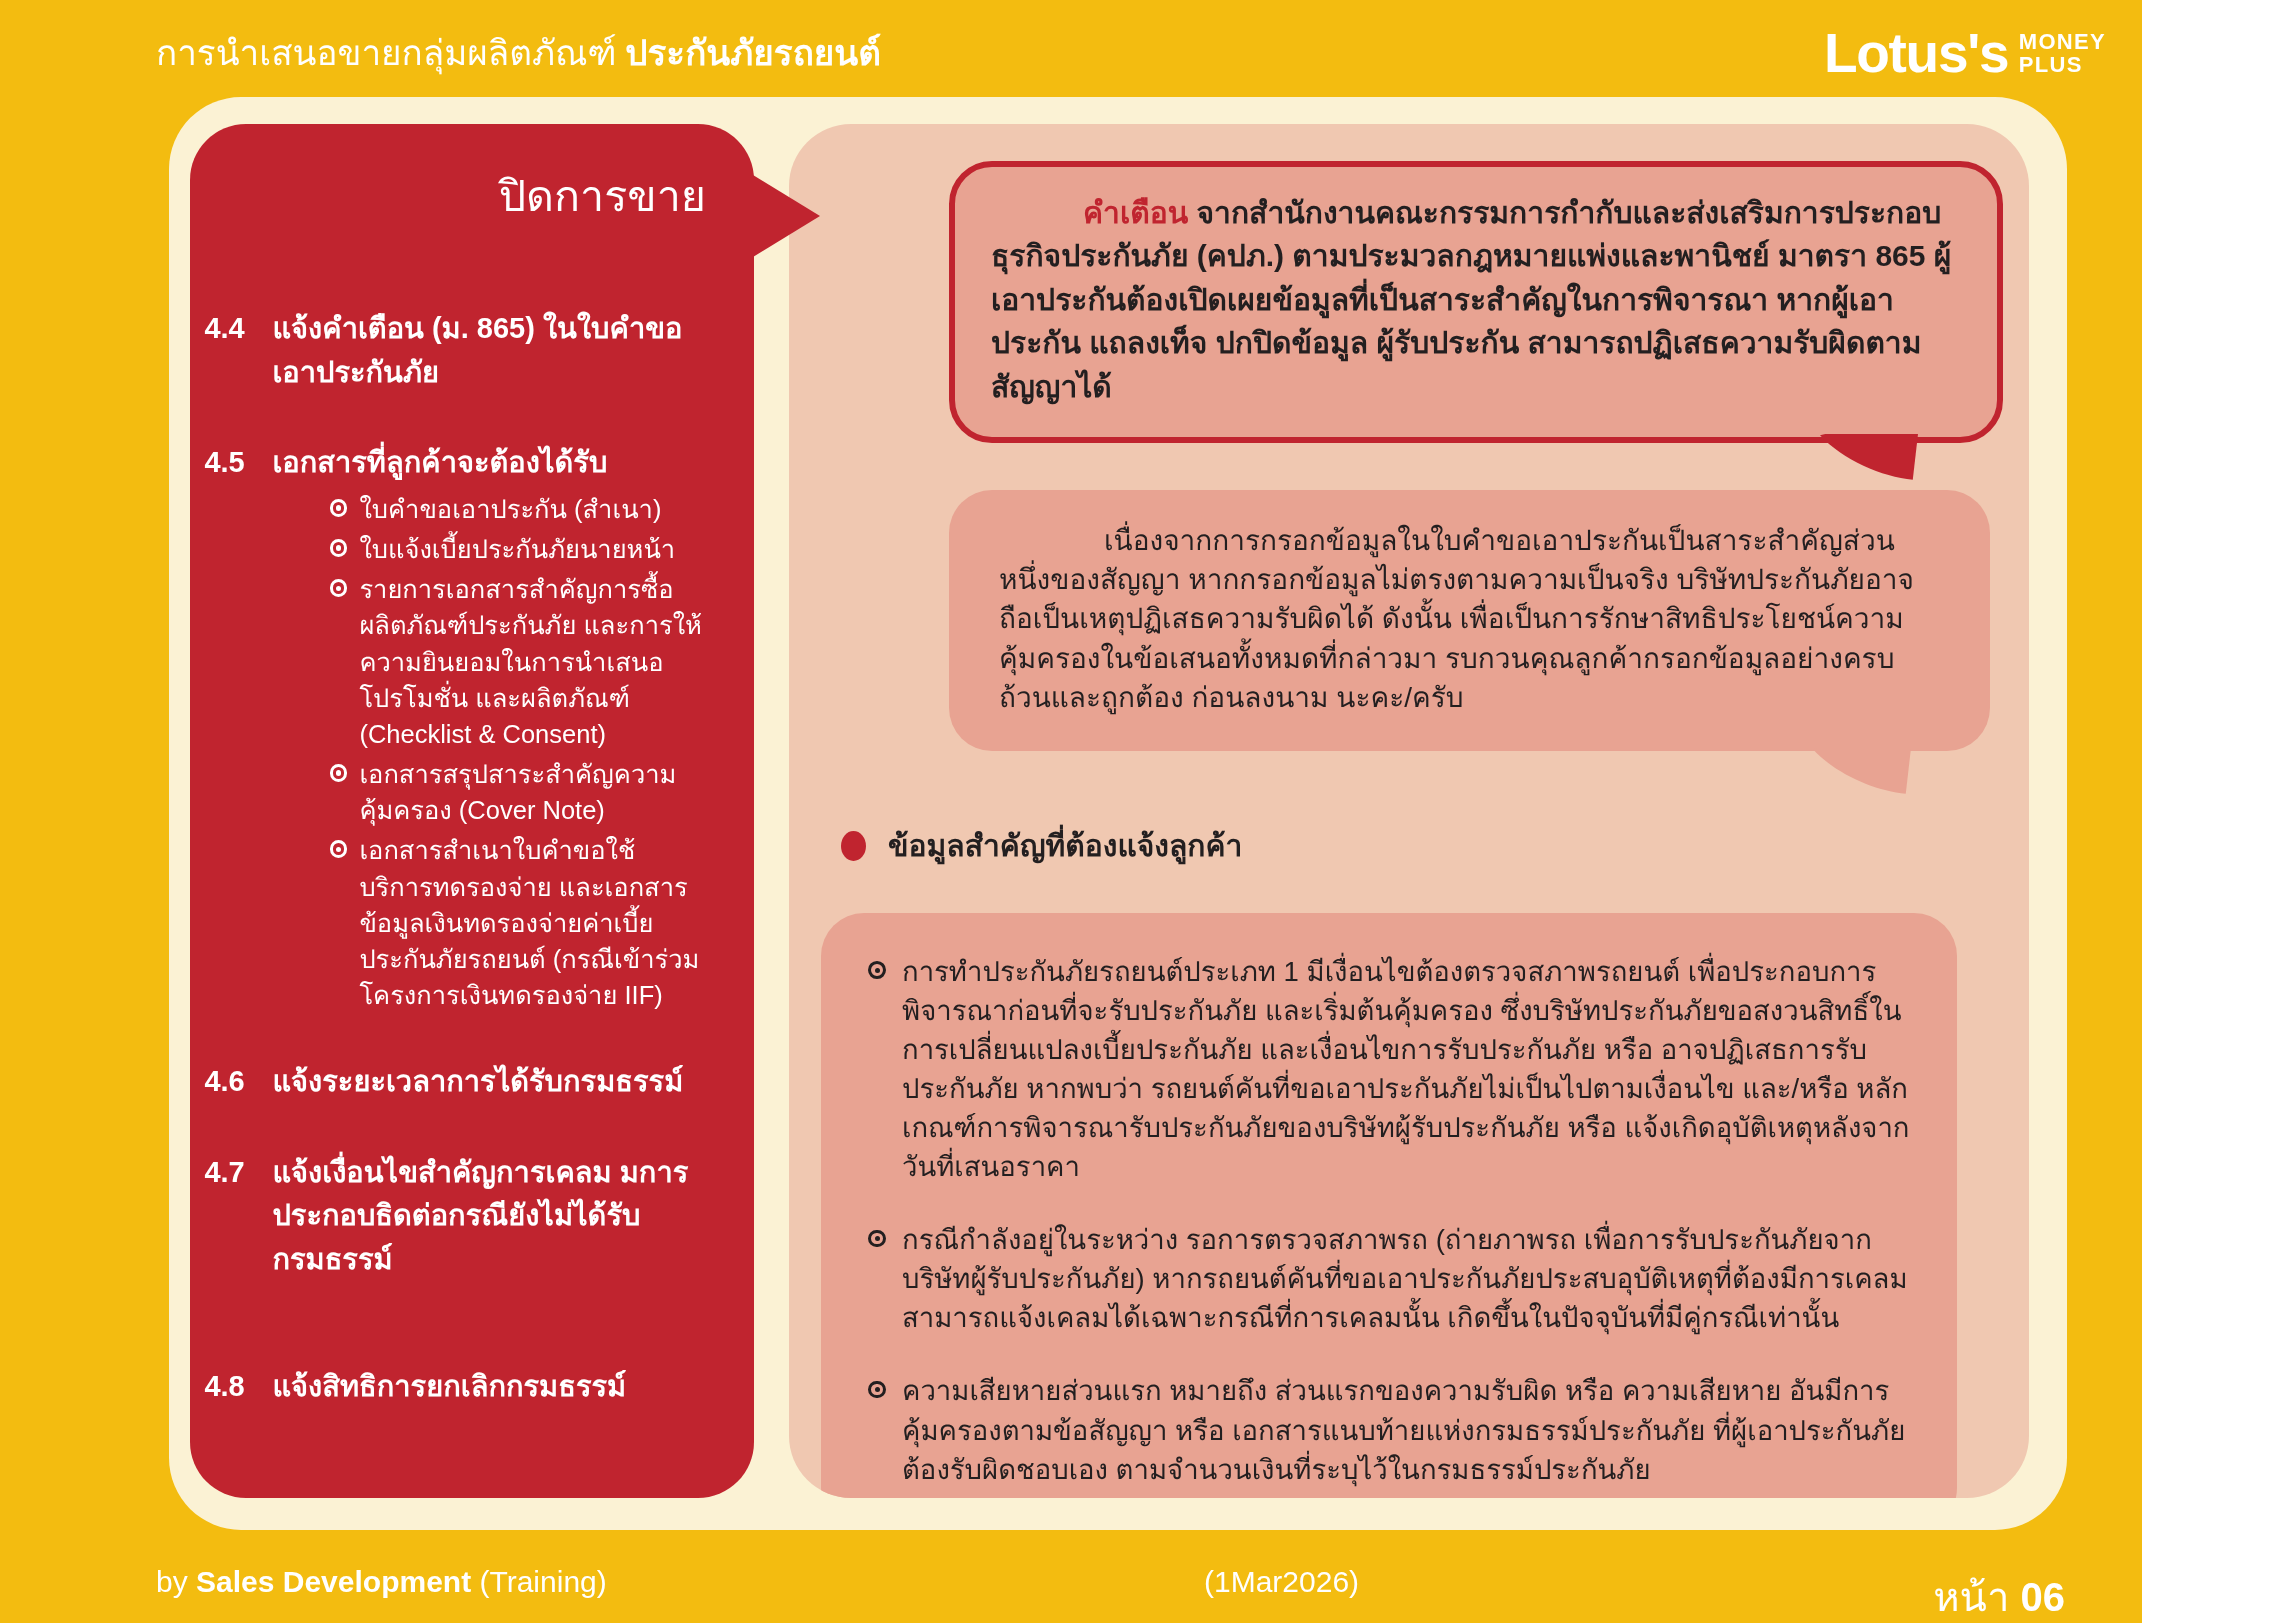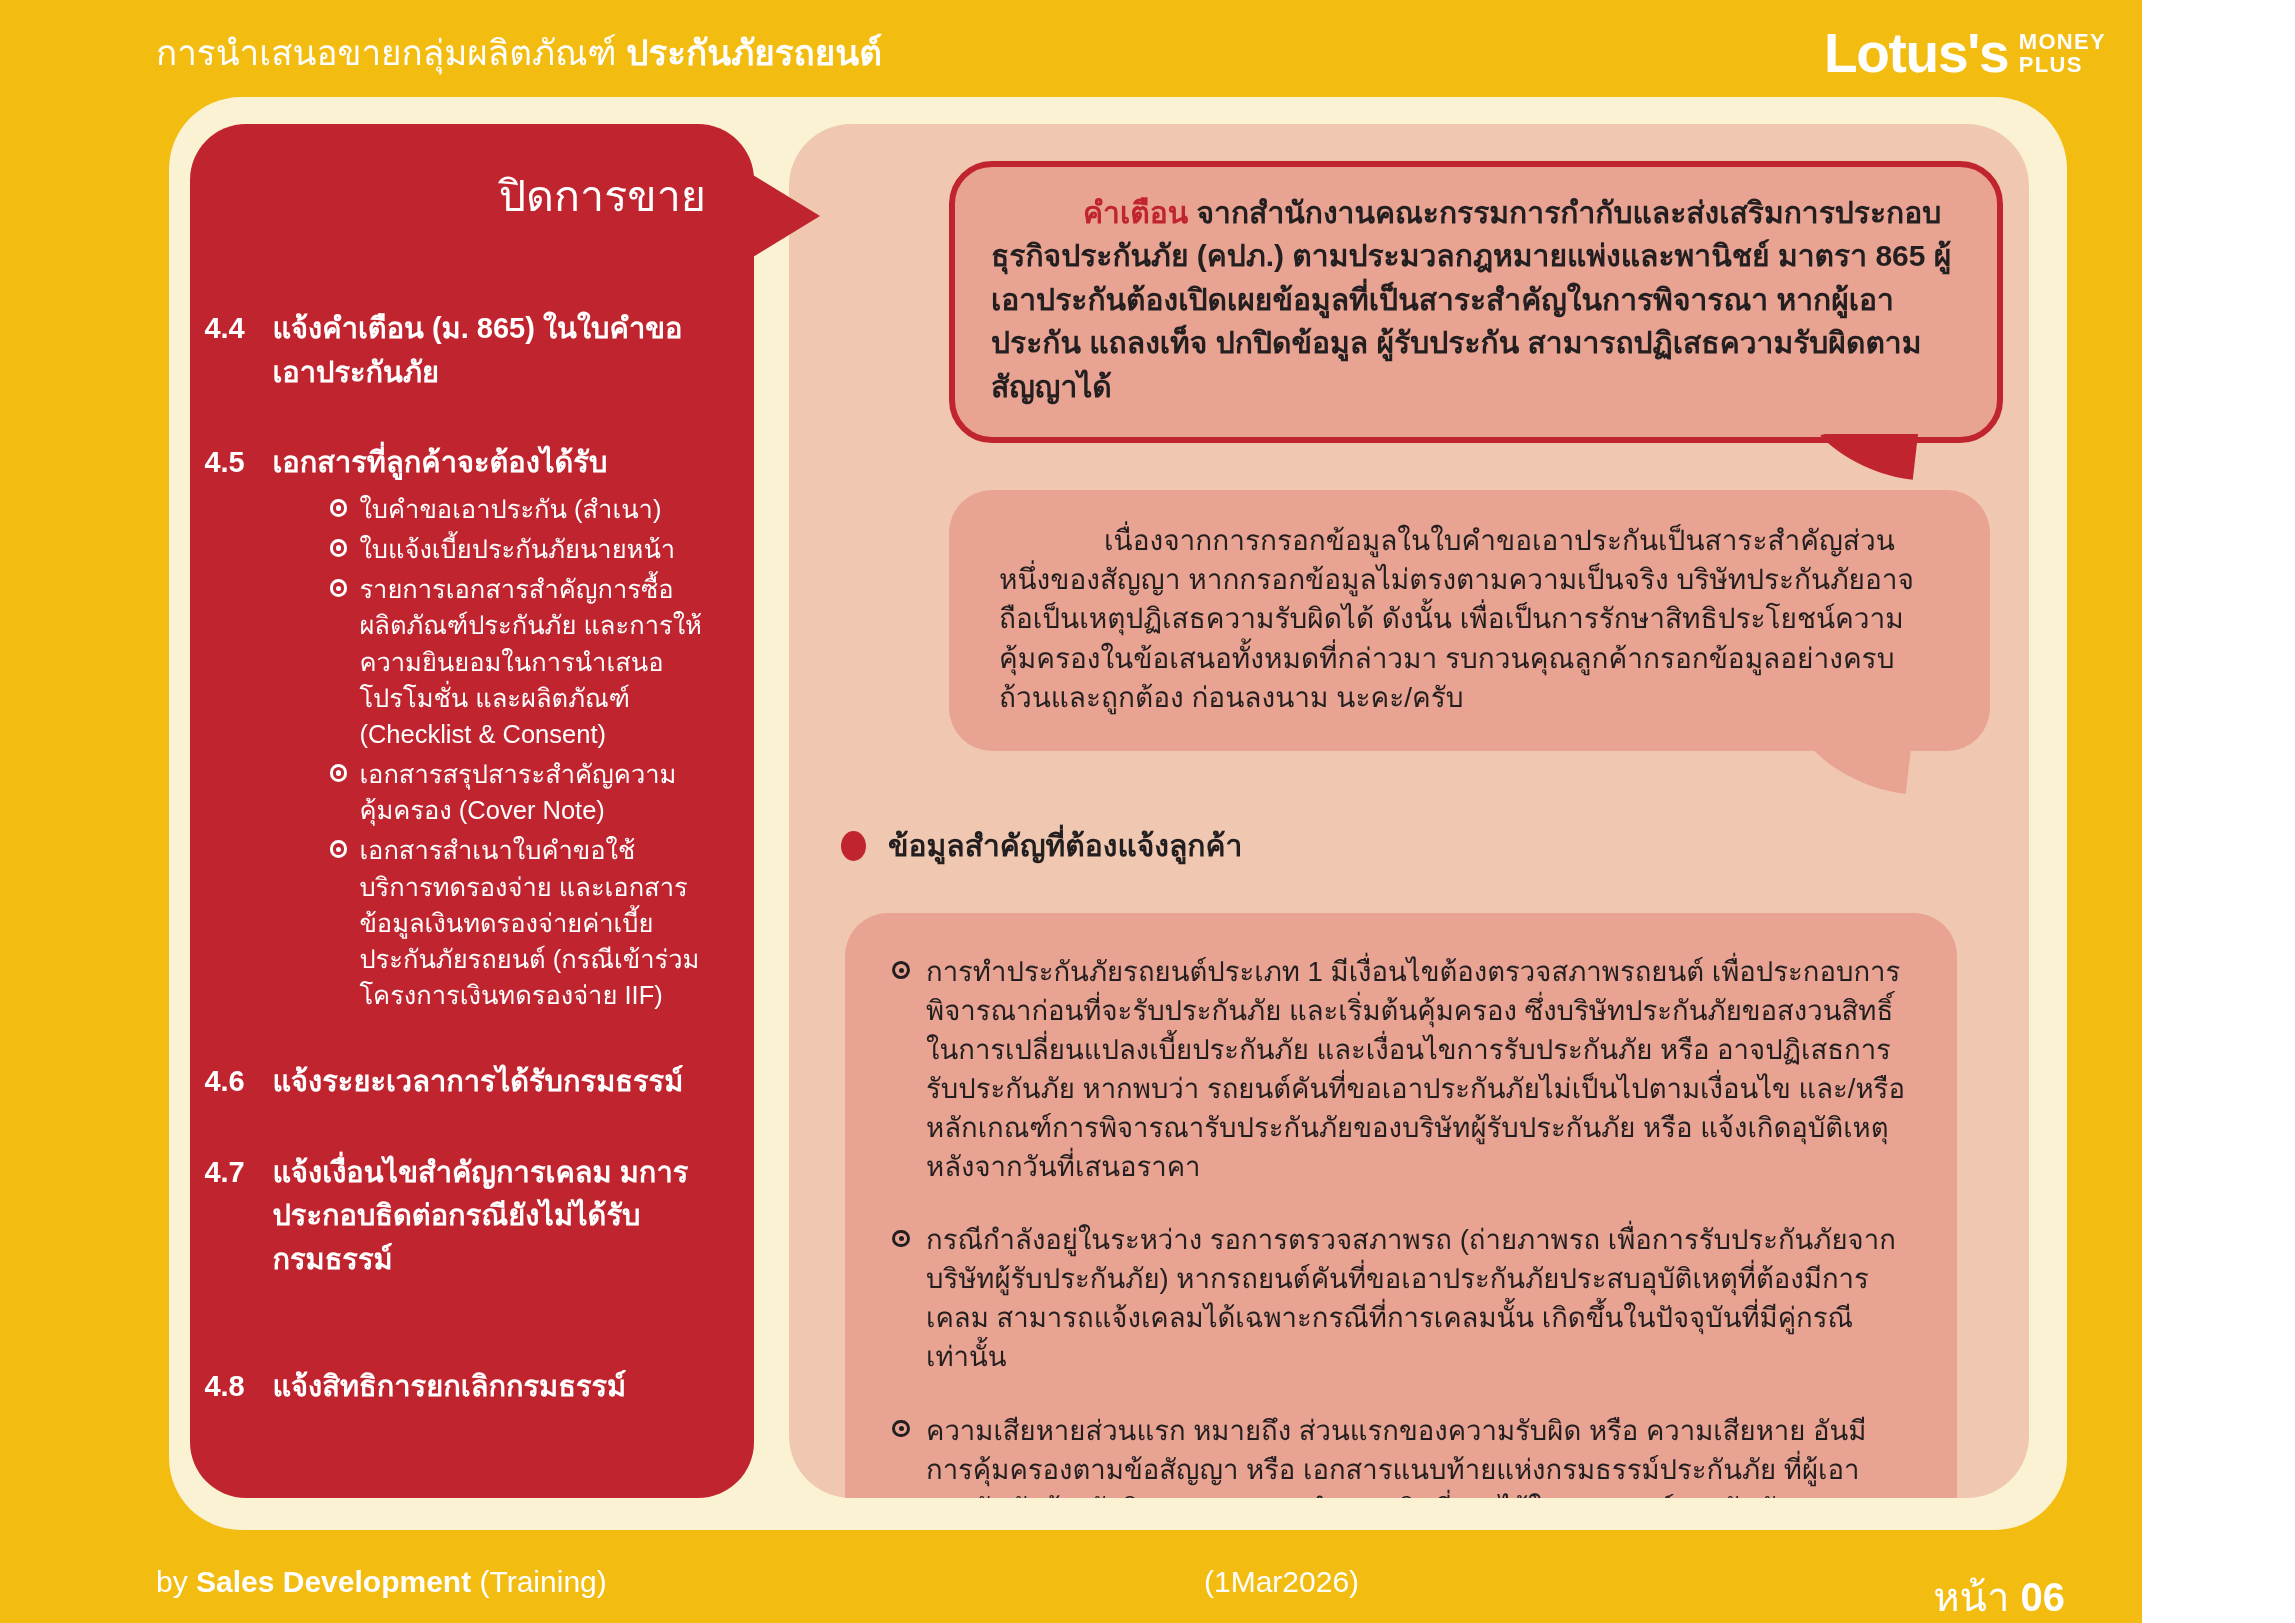--- a/index.html
+++ b/index.html
@@ -13,7 +13,7 @@
   .yellow-bg{position:absolute;left:0;top:0;width:2142px;height:1623px;background:var(--yellow);}
 
   
-  .header-title{position:absolute;left:156px;top:25px;width:1309px;font-size:35px;color:var(--white);font-weight:500;}
+  .header-title{position:absolute;left:156px;top:25px;width:1309px;font-size:35px;color:var(--white);font-weight:500;font-family:Liberation Serif, serif;}
   .header-title b{font-weight:800;}
   .logo{position:absolute;left:1824px;top:21px;display:flex;align-items:center;gap:10.5px;color:var(--white);}
   .logo-main{font-size:55px;font-weight:800;letter-spacing:-1.3px;}

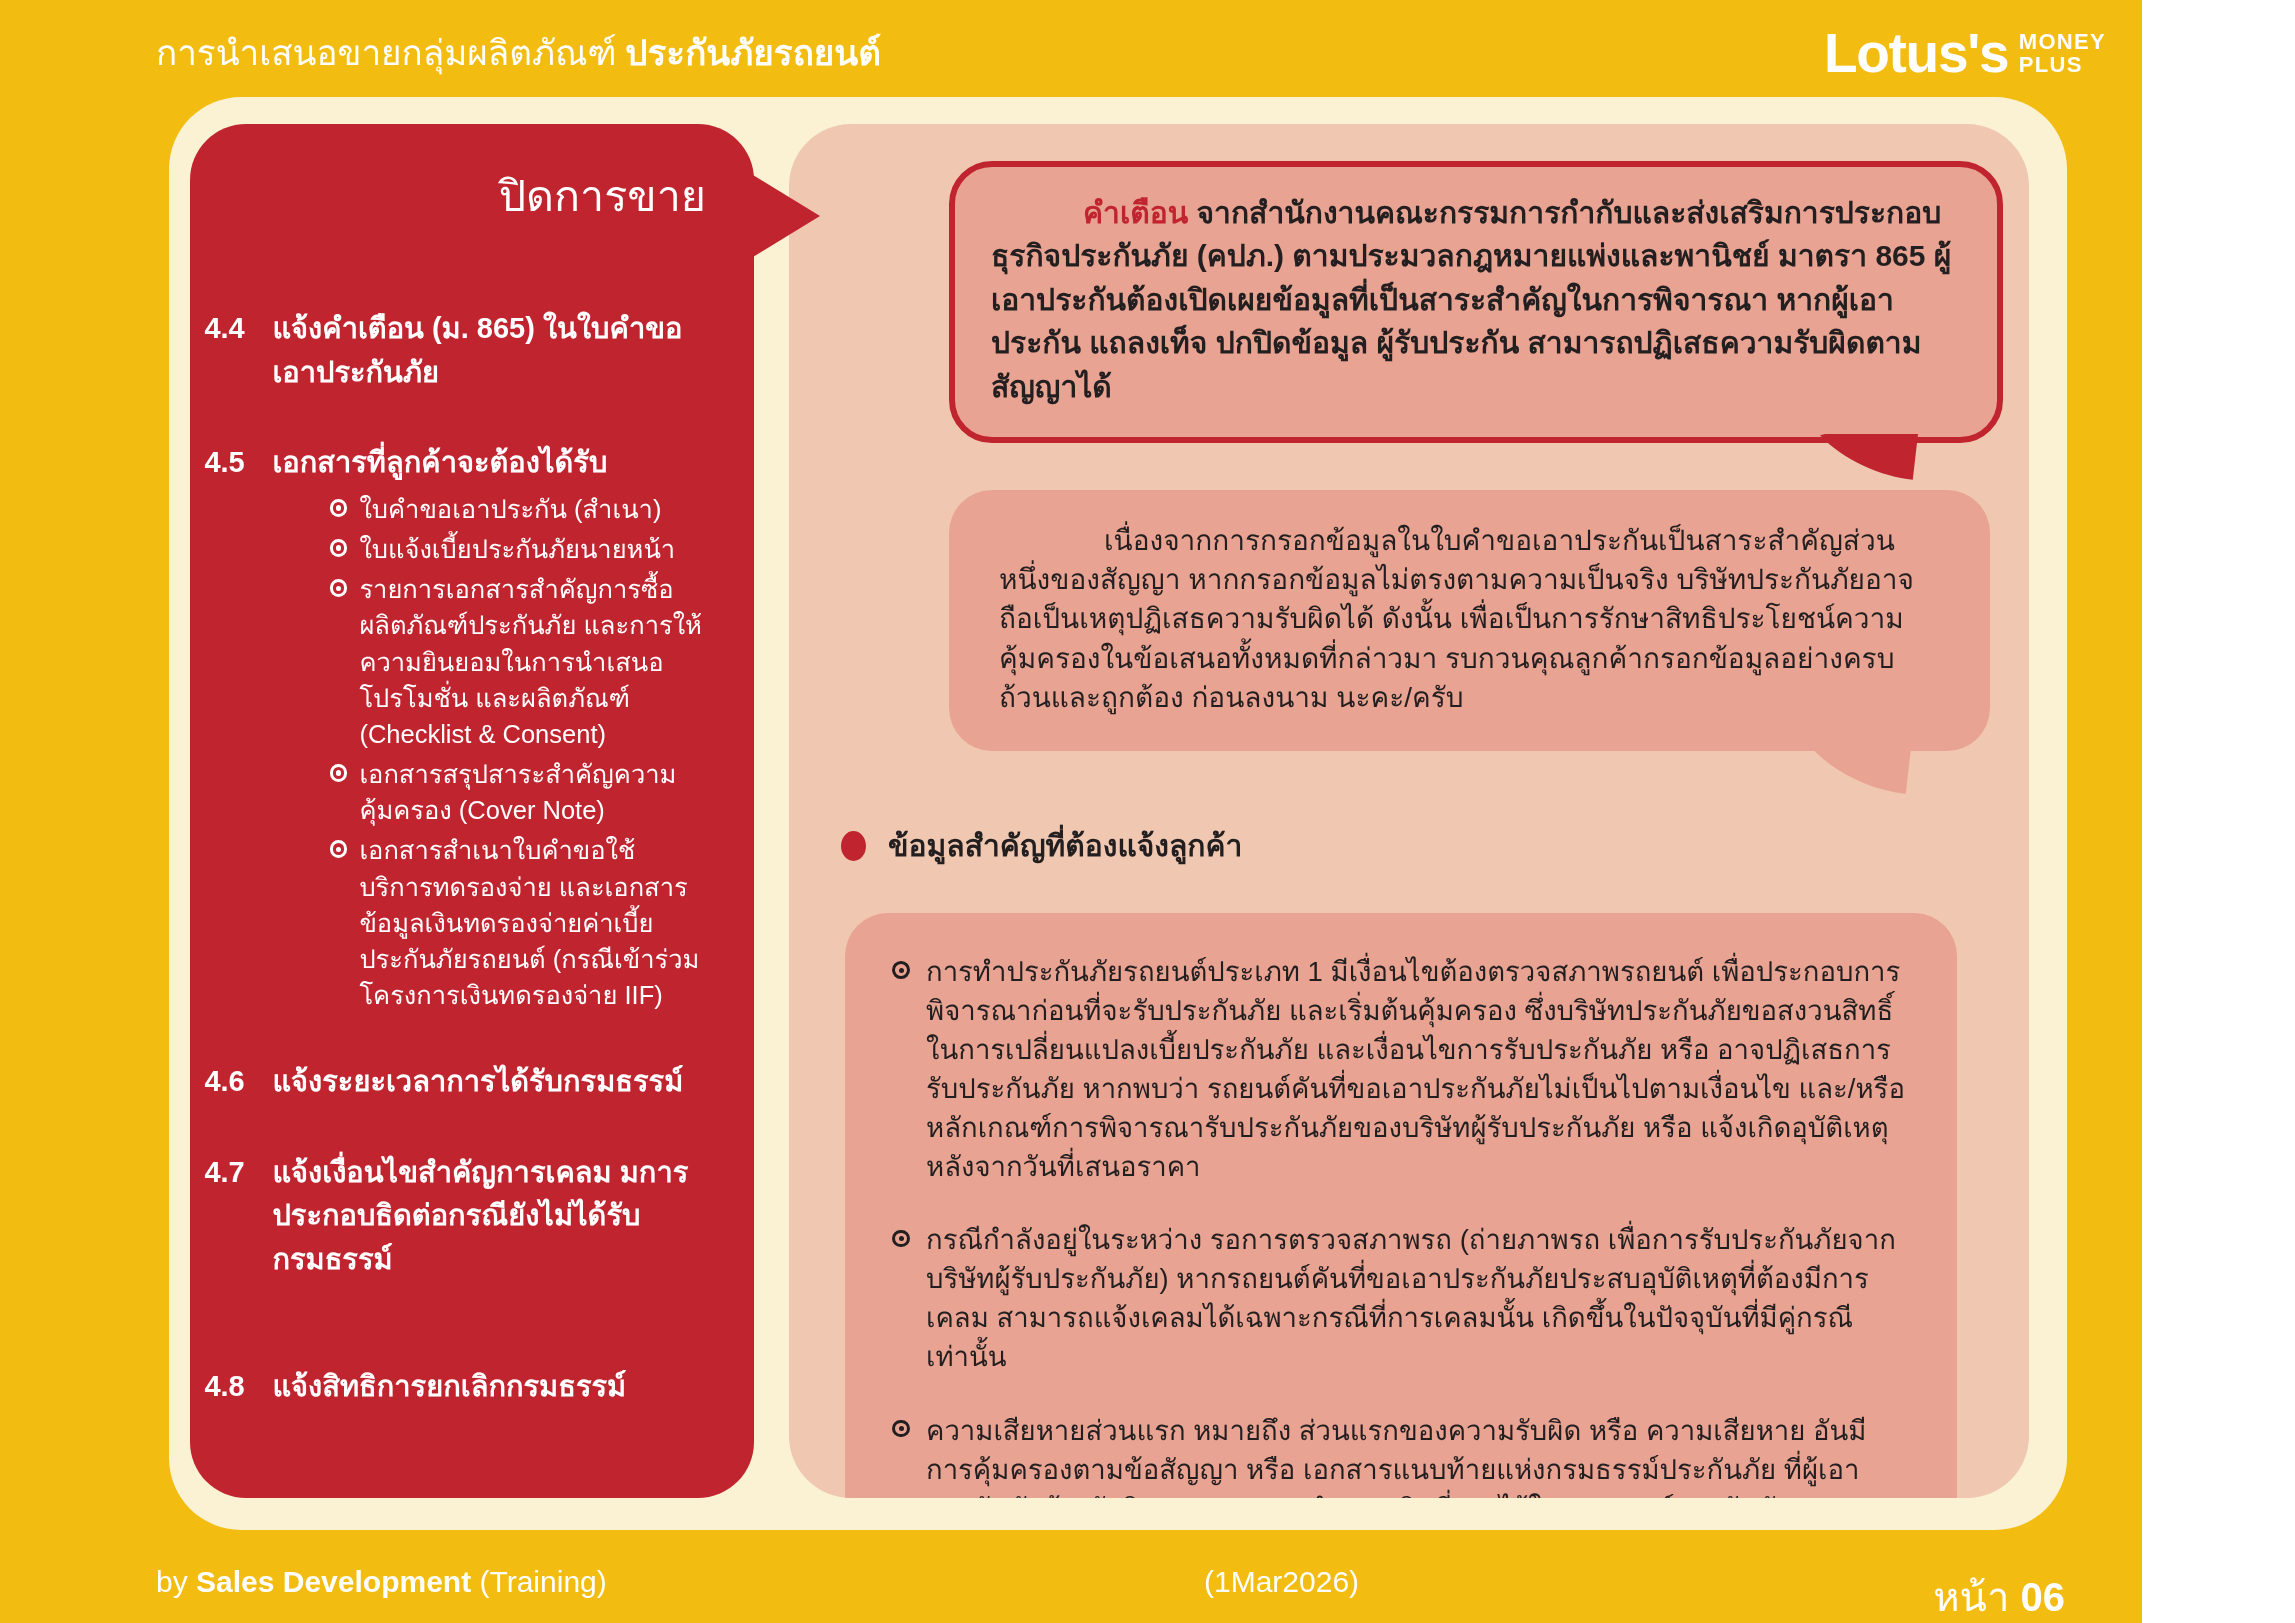--- a/index.html
+++ b/index.html
@@ -53,7 +53,7 @@
   .heading-dot{width:25px;height:30px;background:var(--brand_red);border-radius:50%;}
   .heading-text{font-size:30px;font-weight:800;color:var(--text_dark);}
 
-  .info-bubble{margin:44px 72px 0 56px;padding:39px 46px 42px;}
+  .info-bubble{margin:44px 72px 0 32px;padding:39px 46px 42px;}
   .info-bullets{list-style:none;font-size:27.5px;line-height:1.42;color:var(--text_dark);}
   .info-bullets li{position:relative;padding-left:35px;margin-top:34px;}
   .info-bullets li:first-child{margin-top:0;}

